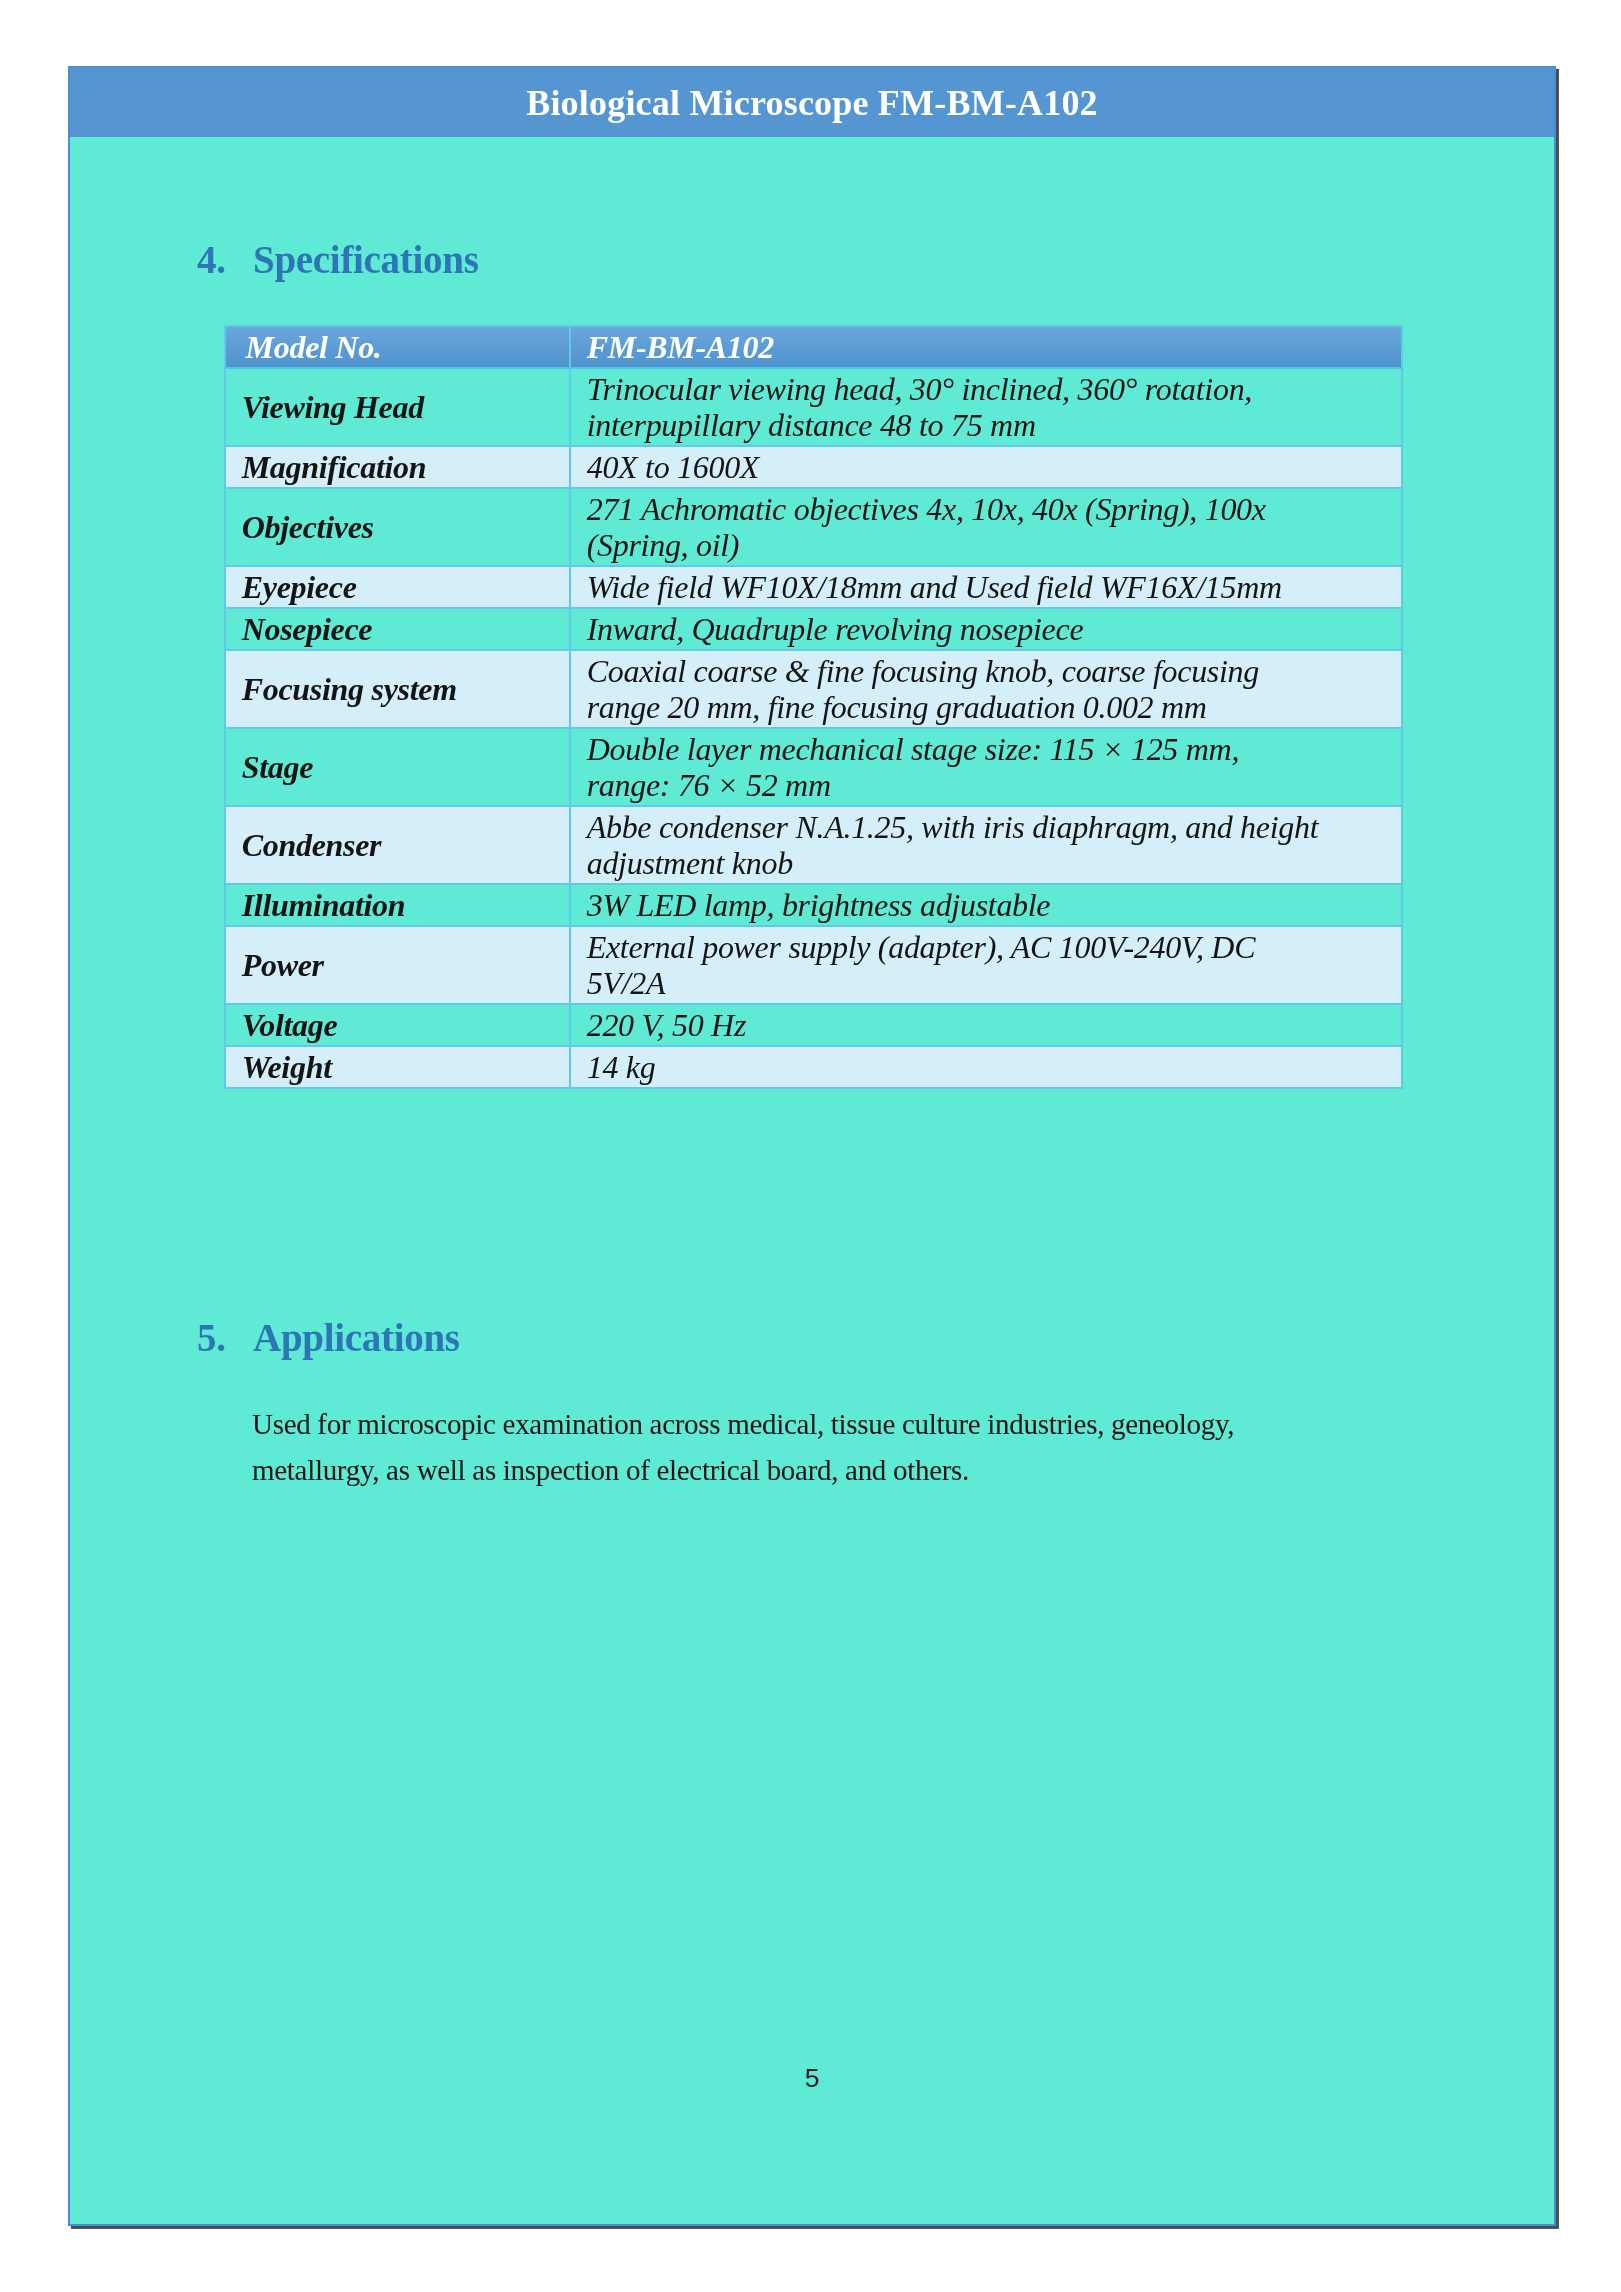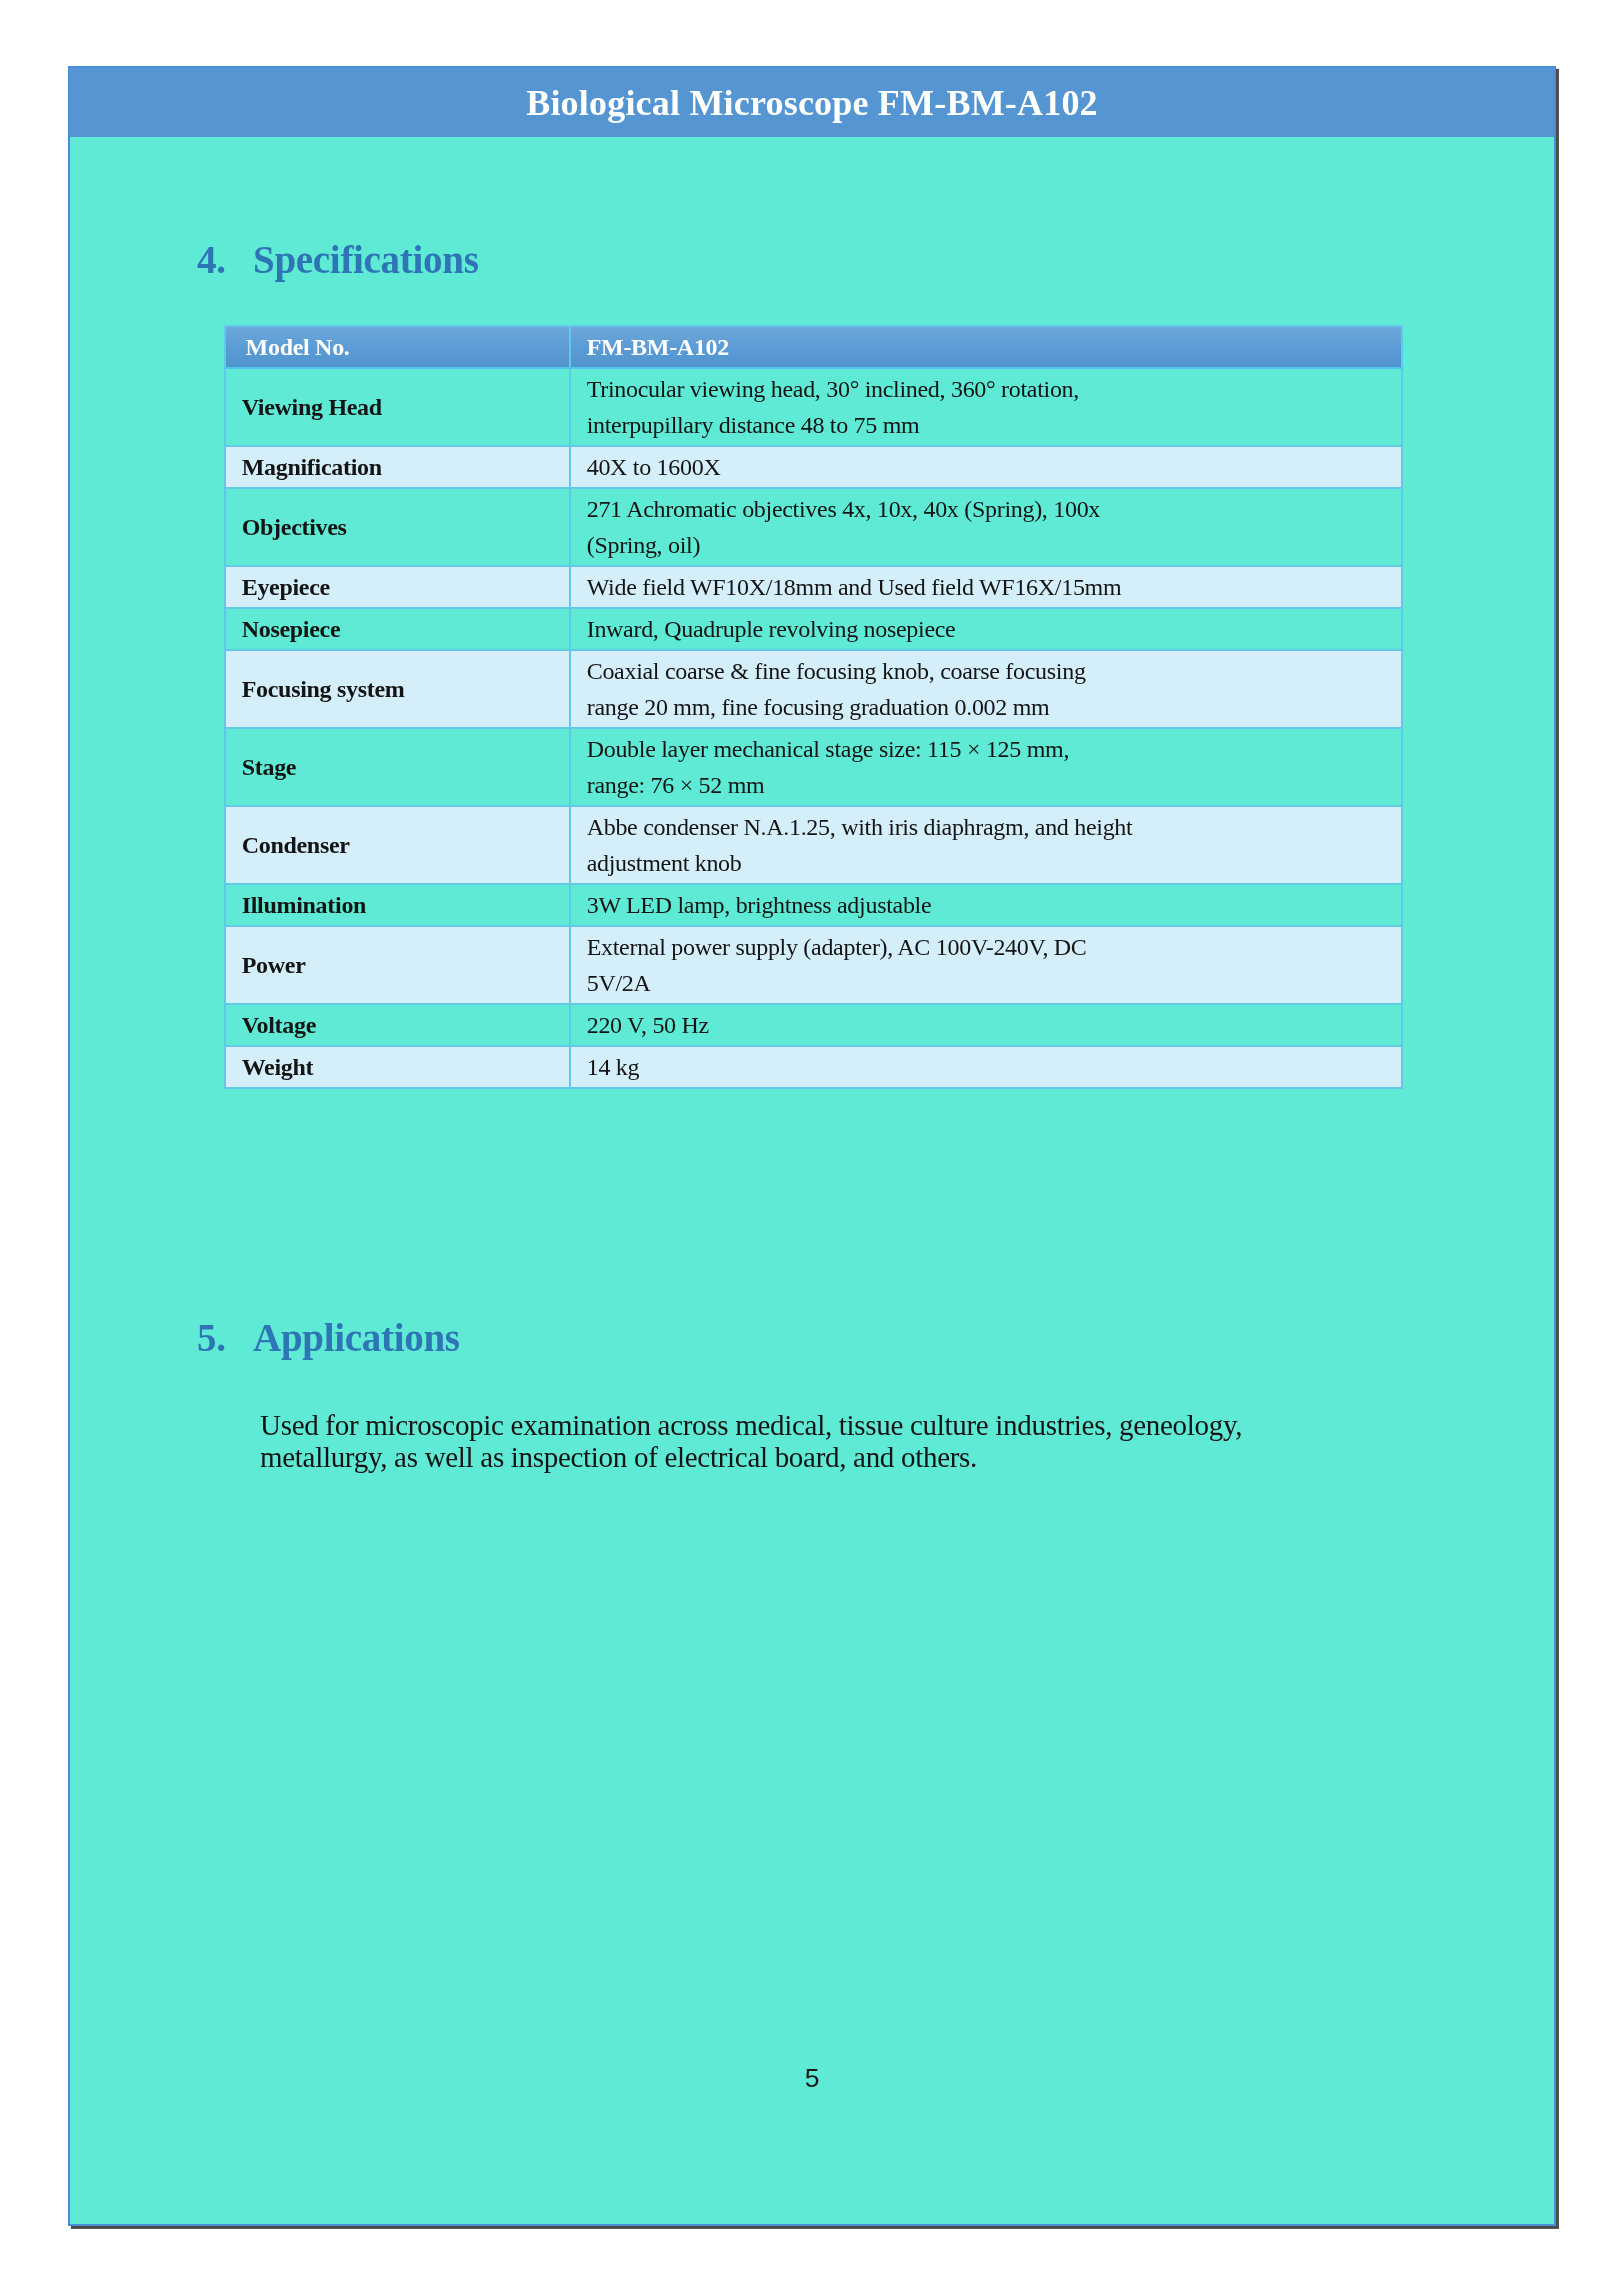--- a/index.html
+++ b/index.html
@@ -33,8 +33,9 @@
   table.spec-table{
     position:absolute;left:154px;top:257px;width:1177px;
     border-collapse:collapse;table-layout:fixed;
-    font-size:24px;letter-spacing:-0.3px;
+    font-size:32px;letter-spacing:-0.3px;
     border:2px solid #52b4de;
+    font-style:italic;
   }
   col.c-label{width:345px;}
   col.c-value{width:832px;}

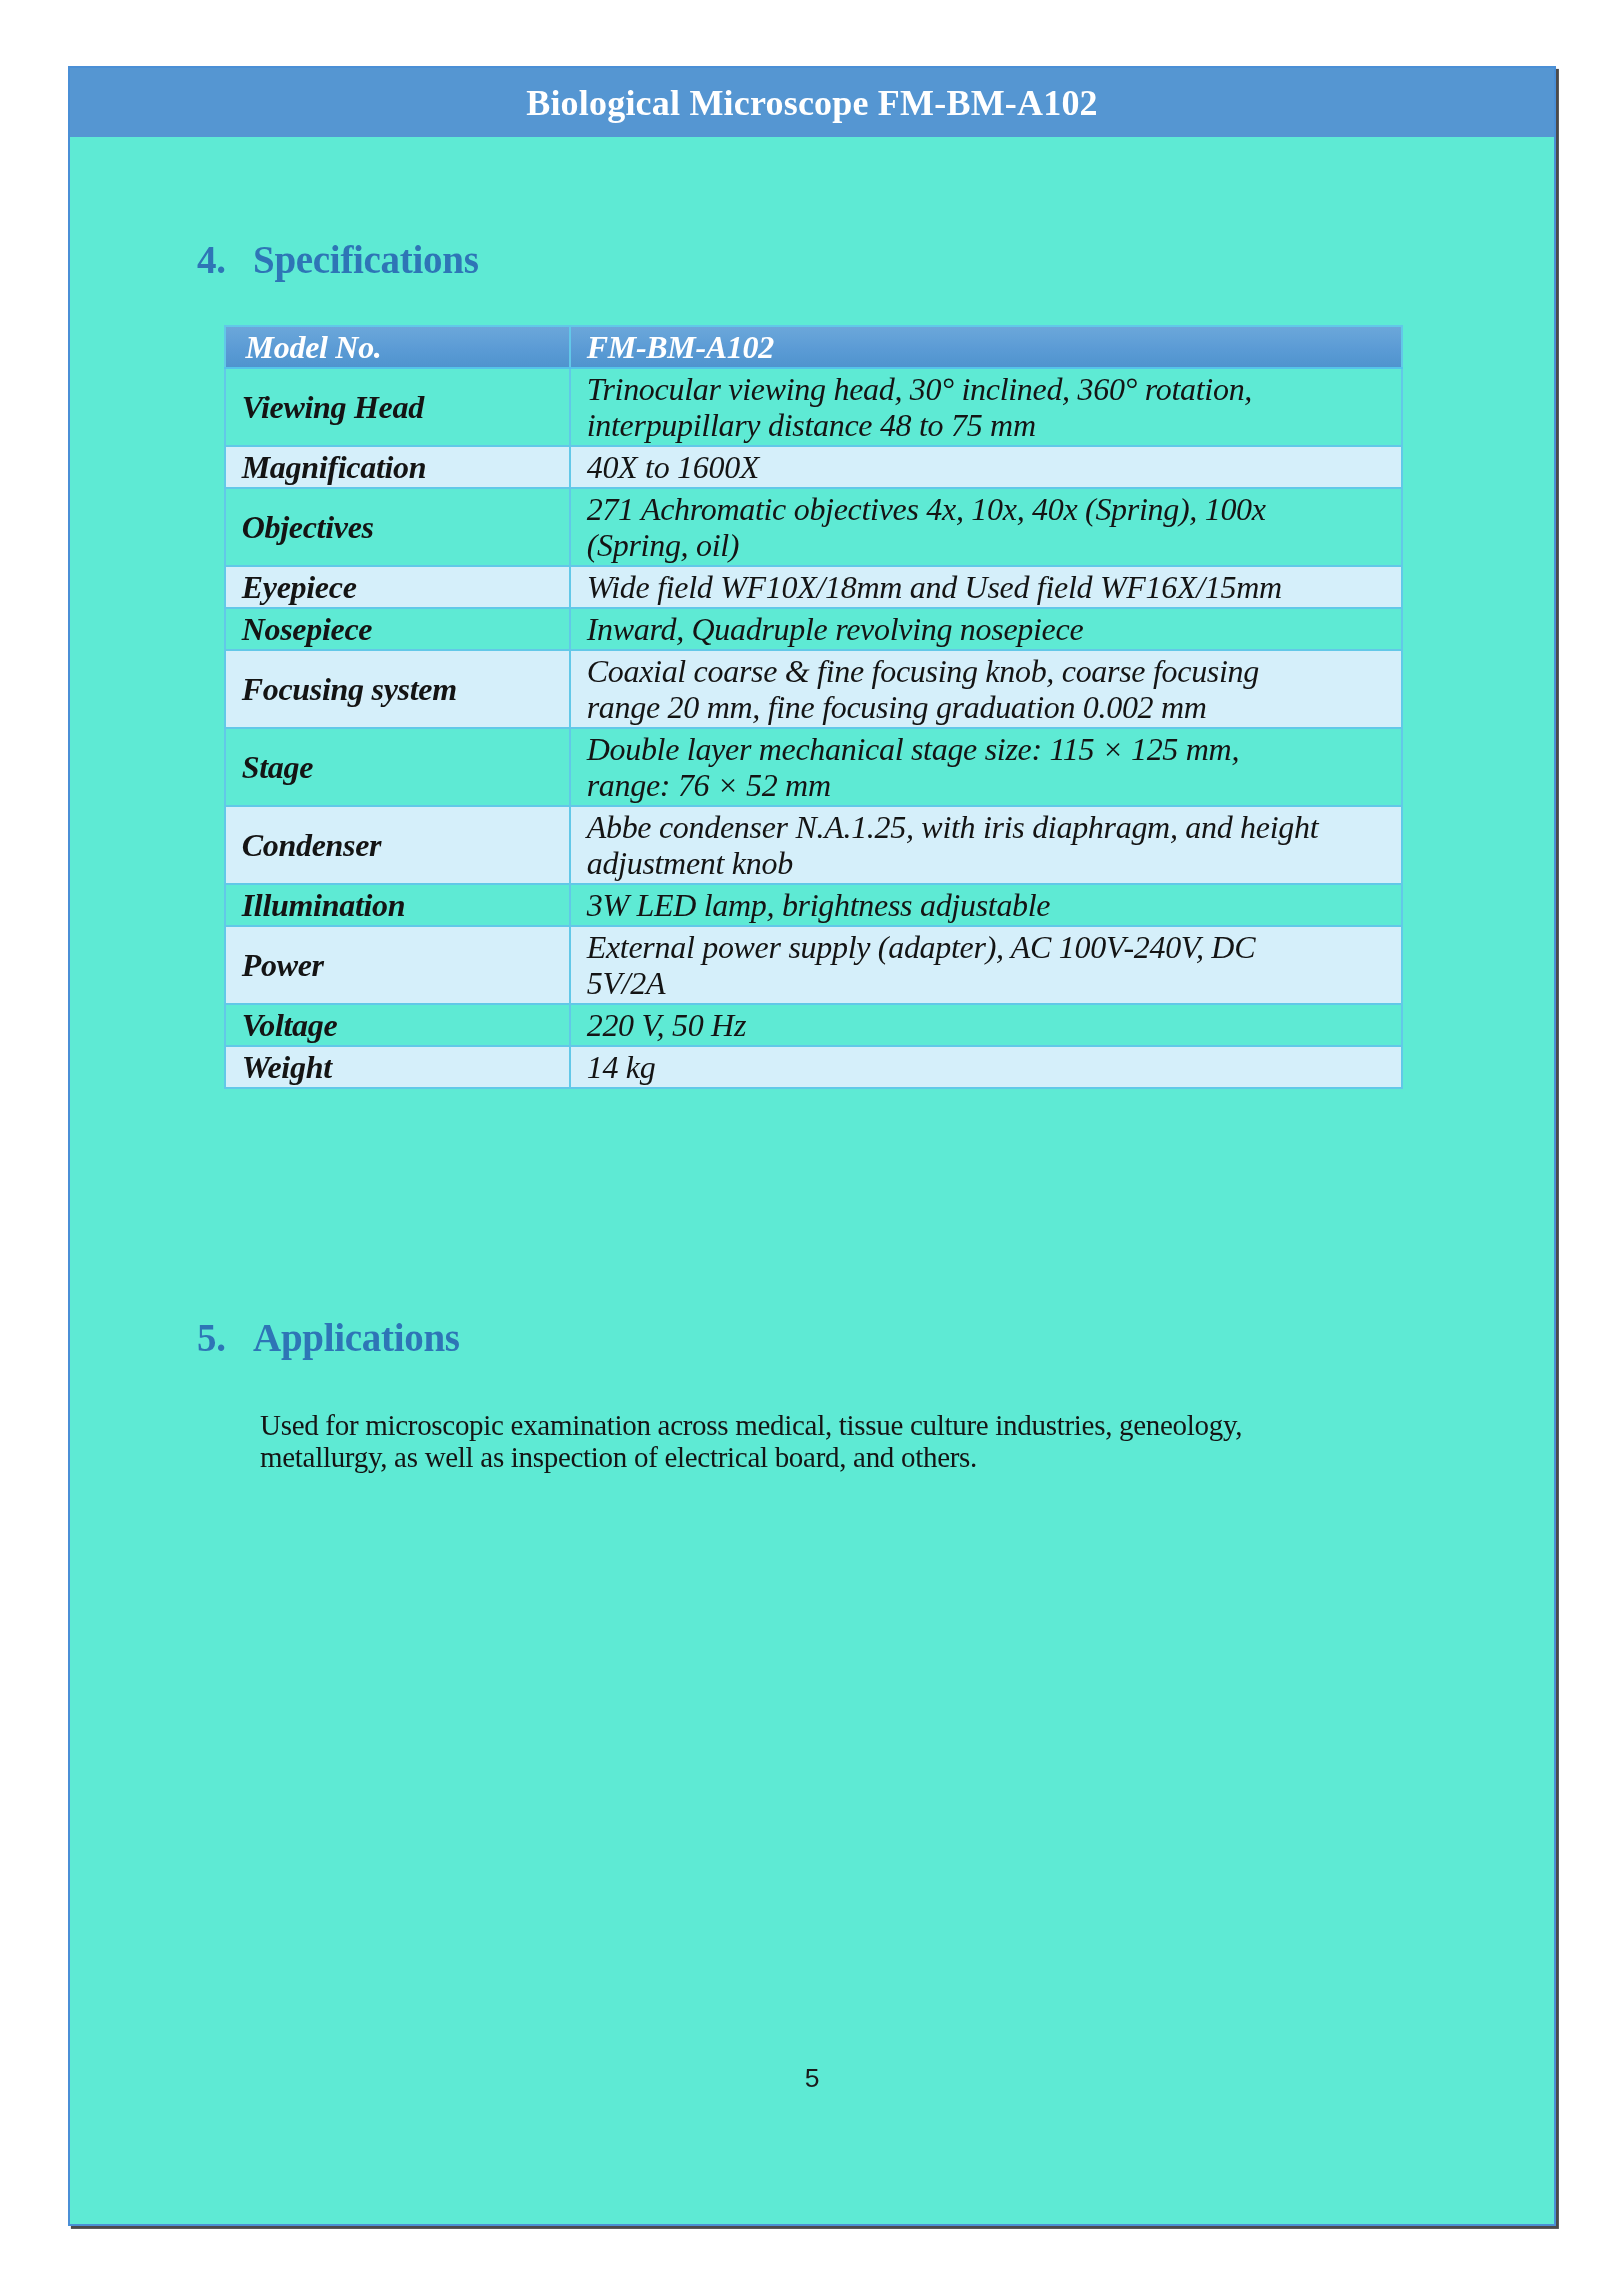--- a/index.html
+++ b/index.html
@@ -54,8 +54,8 @@
   .cell-value{white-space:pre-line;}
   tr.alt td{background:var(--row-alt,#d5effa);}
   .app-body{
-    position:absolute;left:174px;top:1325px;width:1235px;margin:16px;
-    font-size:29px;line-height:32px;letter-spacing:-0.3px;
+    position:absolute;left:174px;top:1325px;width:1235px;margin:8px;
+    font-size:29px;line-height:46px;letter-spacing:-0.3px;
     white-space:pre-line;
   }
   .page-number{

